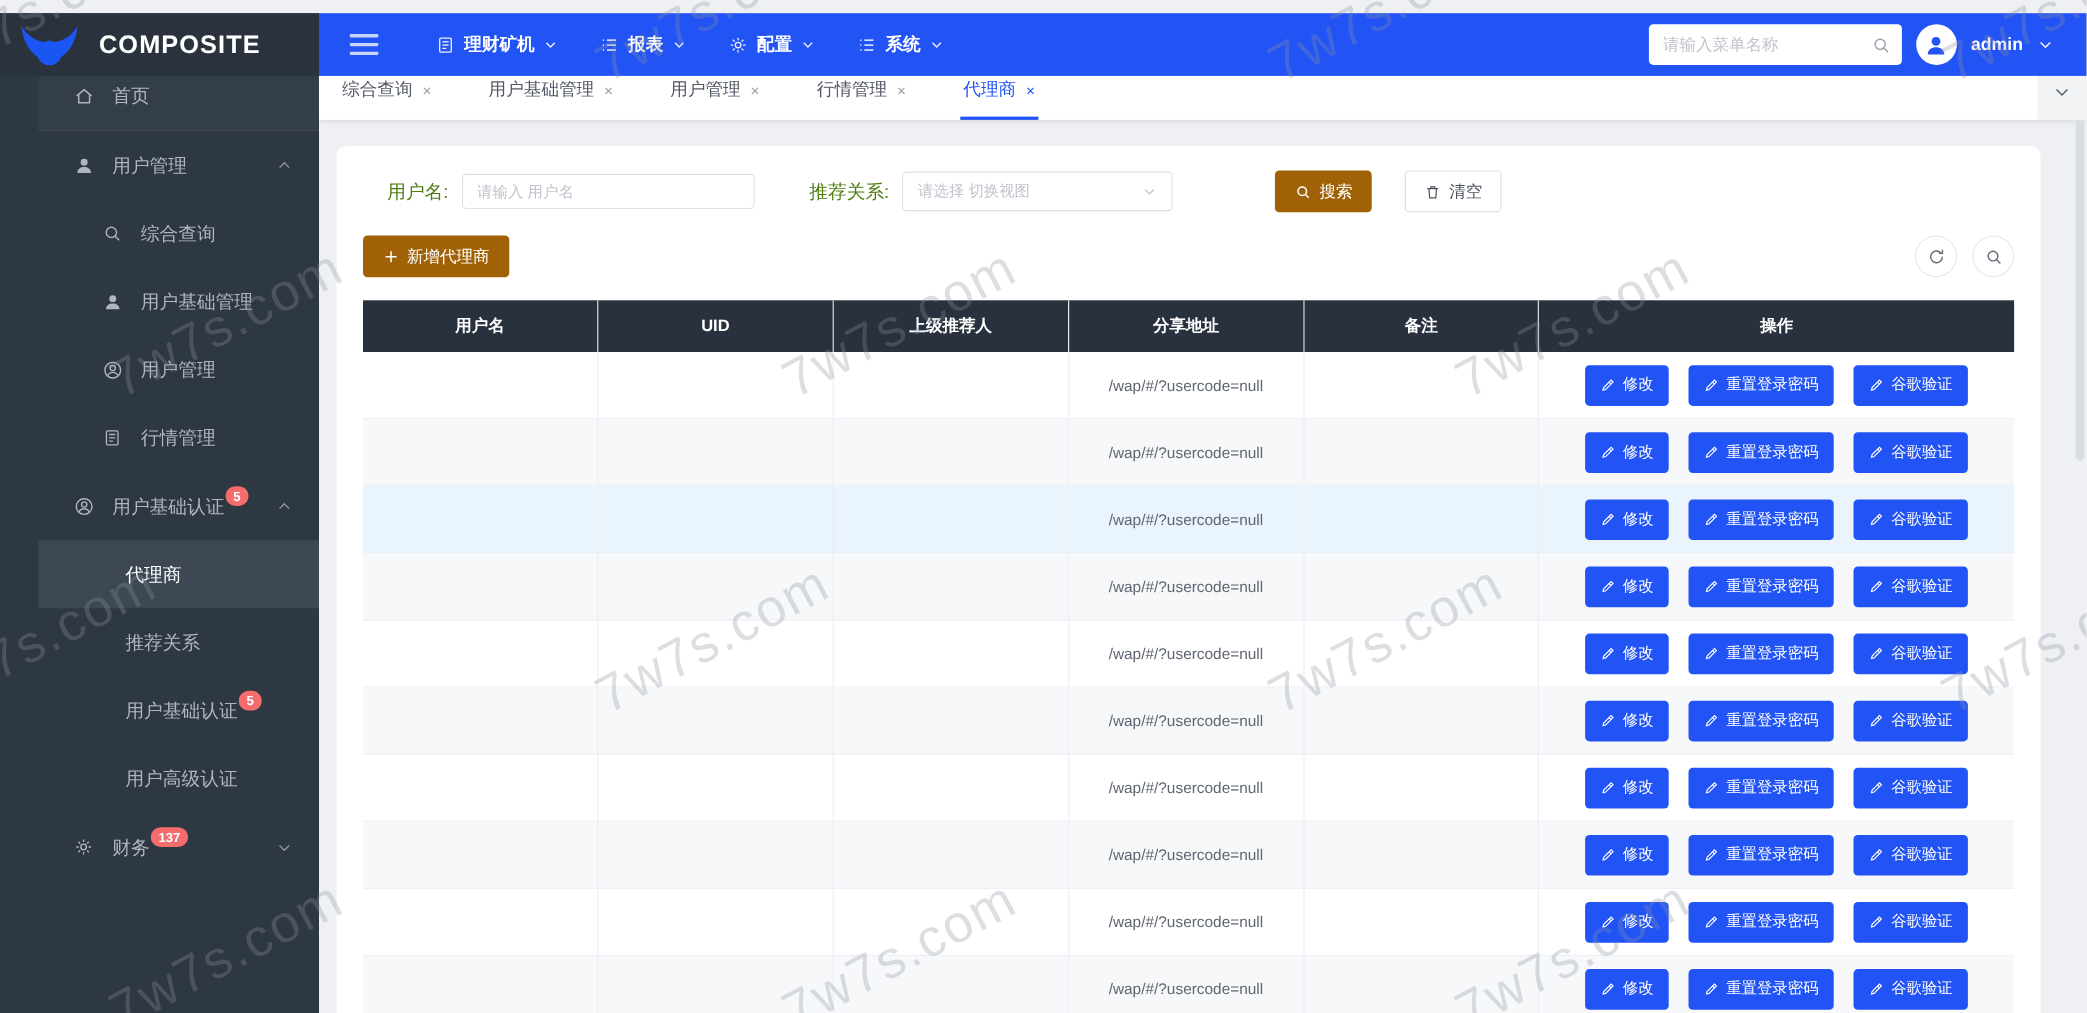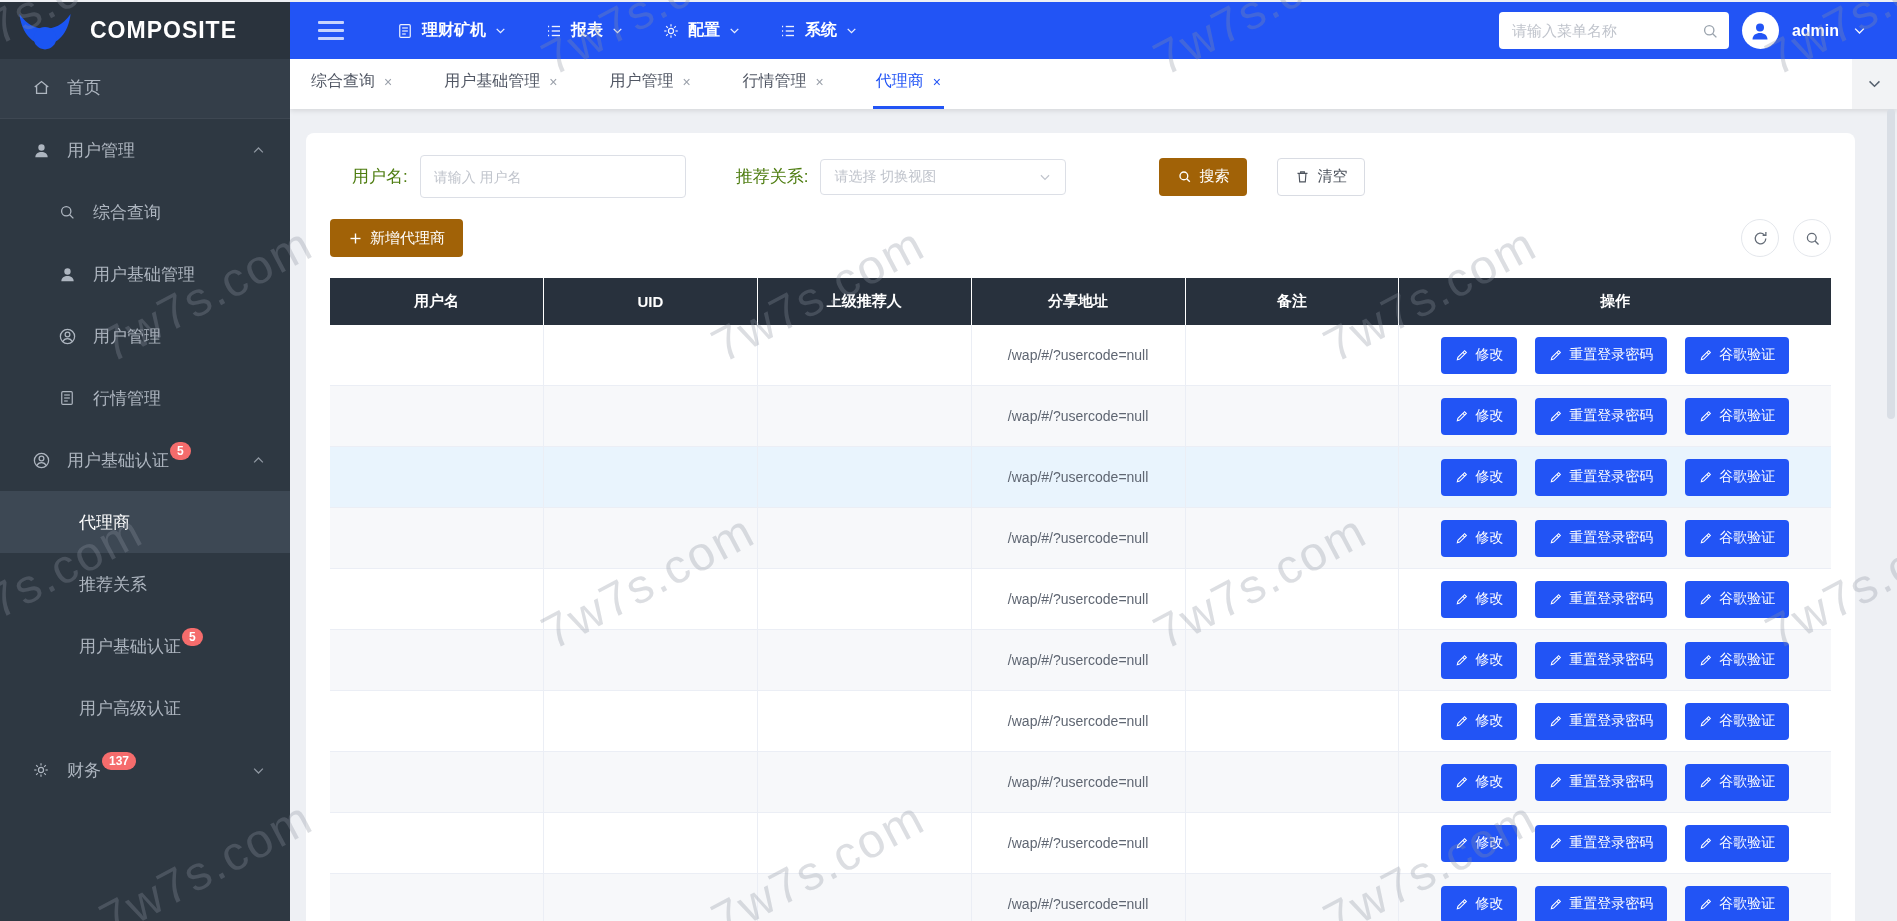--- a/index.html
+++ b/index.html
@@ -7,7 +7,7 @@
   body { position:relative; background:#eef0f4; font-family:"Liberation Sans", sans-serif; }
 
   
-  .navbar { position:absolute; top:2px; left:0; width:1897px; height:57px; background:#2254f5; display:flex; z-index:20; }
+  .navbar { position:absolute; top:12px; left:0; width:1897px; height:57px; background:#2254f5; display:flex; z-index:20; }
   .logo { width:290px; height:57px; background:#2a333d; display:flex; align-items:center; gap:16px; padding-left:16px; flex:none; }
   .logo-text { color:#fff; font-size:23px; font-weight:bold; letter-spacing:1px; }
   .nav-main { flex:1; display:flex; align-items:center; color:#fff; }

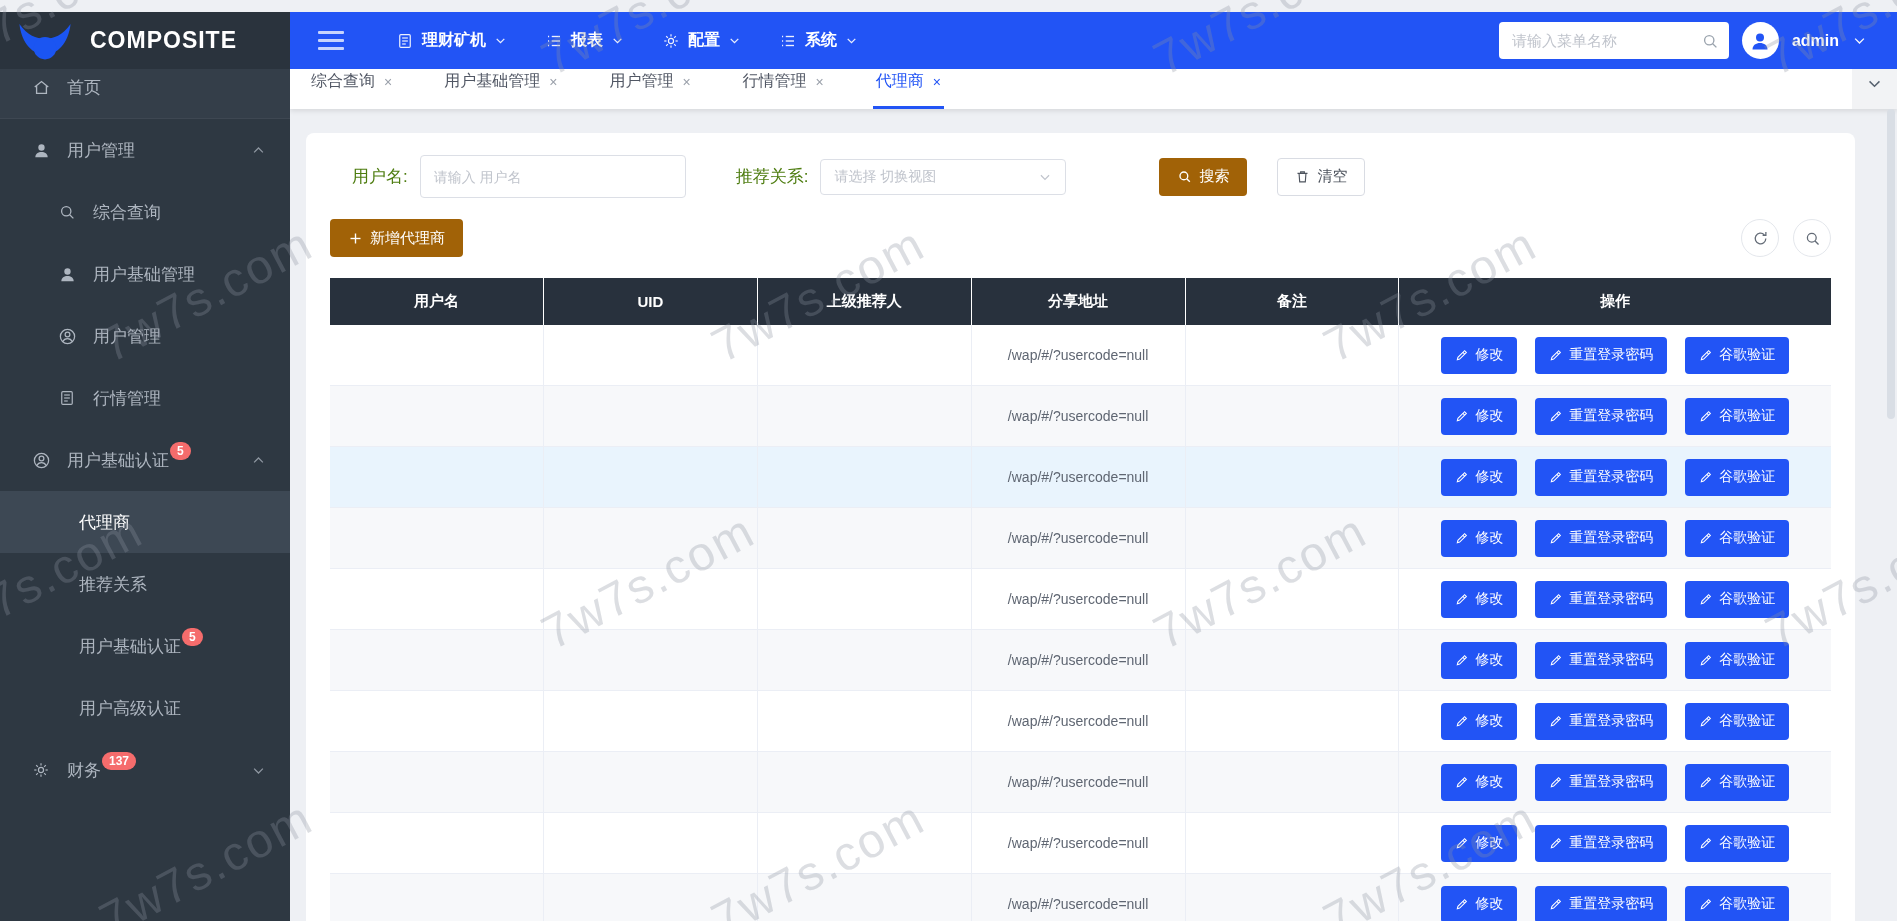--- a/index.html
+++ b/index.html
@@ -28,7 +28,7 @@
 
   
   .sidebar { position:absolute; top:57px; left:0; width:290px; bottom:0; background:#2e3842; z-index:15; }
-  .side-item { height:62px; display:flex; align-items:center; color:#aeb6c0; font-size:17px; cursor:pointer; position:relative; padding-left:30px; }
+  .side-item { height:62px; display:flex; align-items:center; color:#aeb6c0; font-size:17px; cursor:pointer; position:relative; padding-left:30px;margin-left:35px; }
   .side-item.home { background:#343e49; border-bottom:1px solid rgba(255,255,255,.05); }
   .side-item.child { padding-left:56px; }
   .side-item.leaf  { padding-left:79px; }

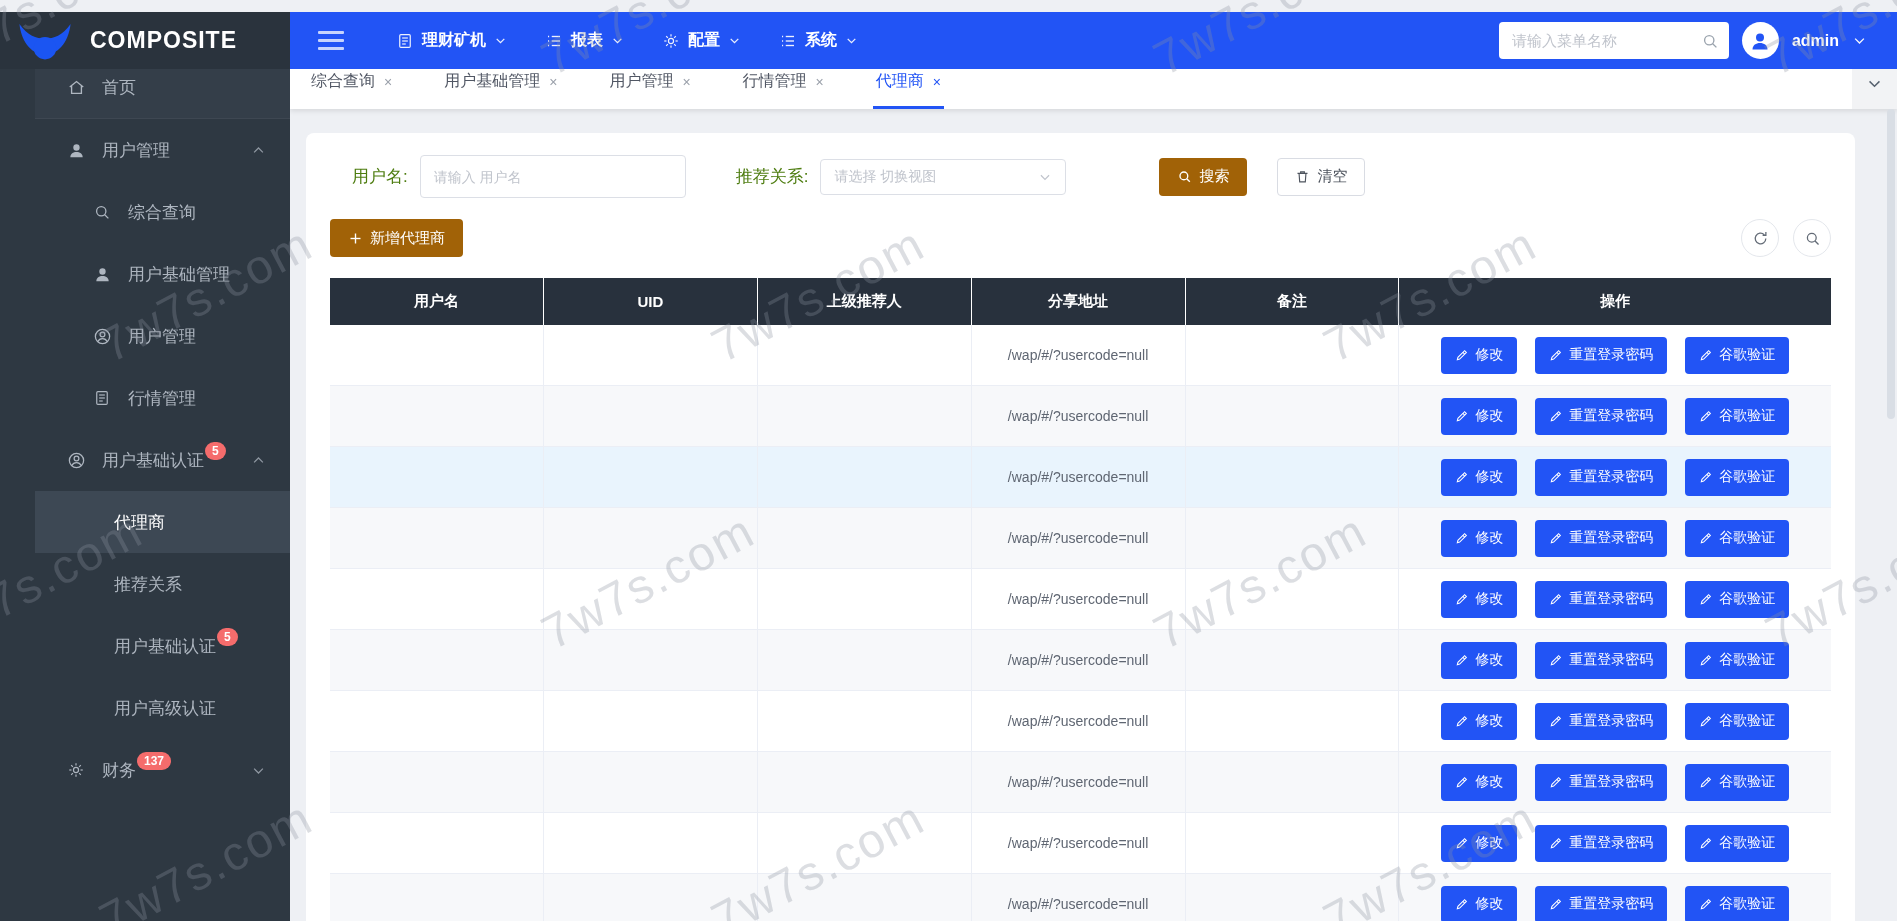--- a/index.html
+++ b/index.html
@@ -53,7 +53,7 @@
   .filter-row { display:flex; align-items:center; margin-top:22px; }
   .f-label { font-size:17px; color:#4d7c0f; margin-right:12px; }
   .f-label.first { margin-left:22px; }
-  .inp { width:266px; height:43px; border:1px solid #dcdfe6; border-radius:4px; padding:0 13px; font-size:14px; color:#14532d; font-family:inherit; outline:none; }
+  .inp { width:266px; height:32px; border:1px solid #dcdfe6; border-radius:4px; padding:0 13px; font-size:14px; color:#14532d; font-family:inherit; outline:none; }
   .inp::placeholder { color:#c0c4cc; }
   .sel { width:246px; height:36px; border:1px solid #dcdfe6; border-radius:4px; padding:0 13px; font-size:14px; color:#c0c4cc; display:flex; align-items:center; justify-content:space-between; margin-left:0; cursor:pointer; }
   .sel .sel-caret { color:#c0c4cc; display:flex; }

